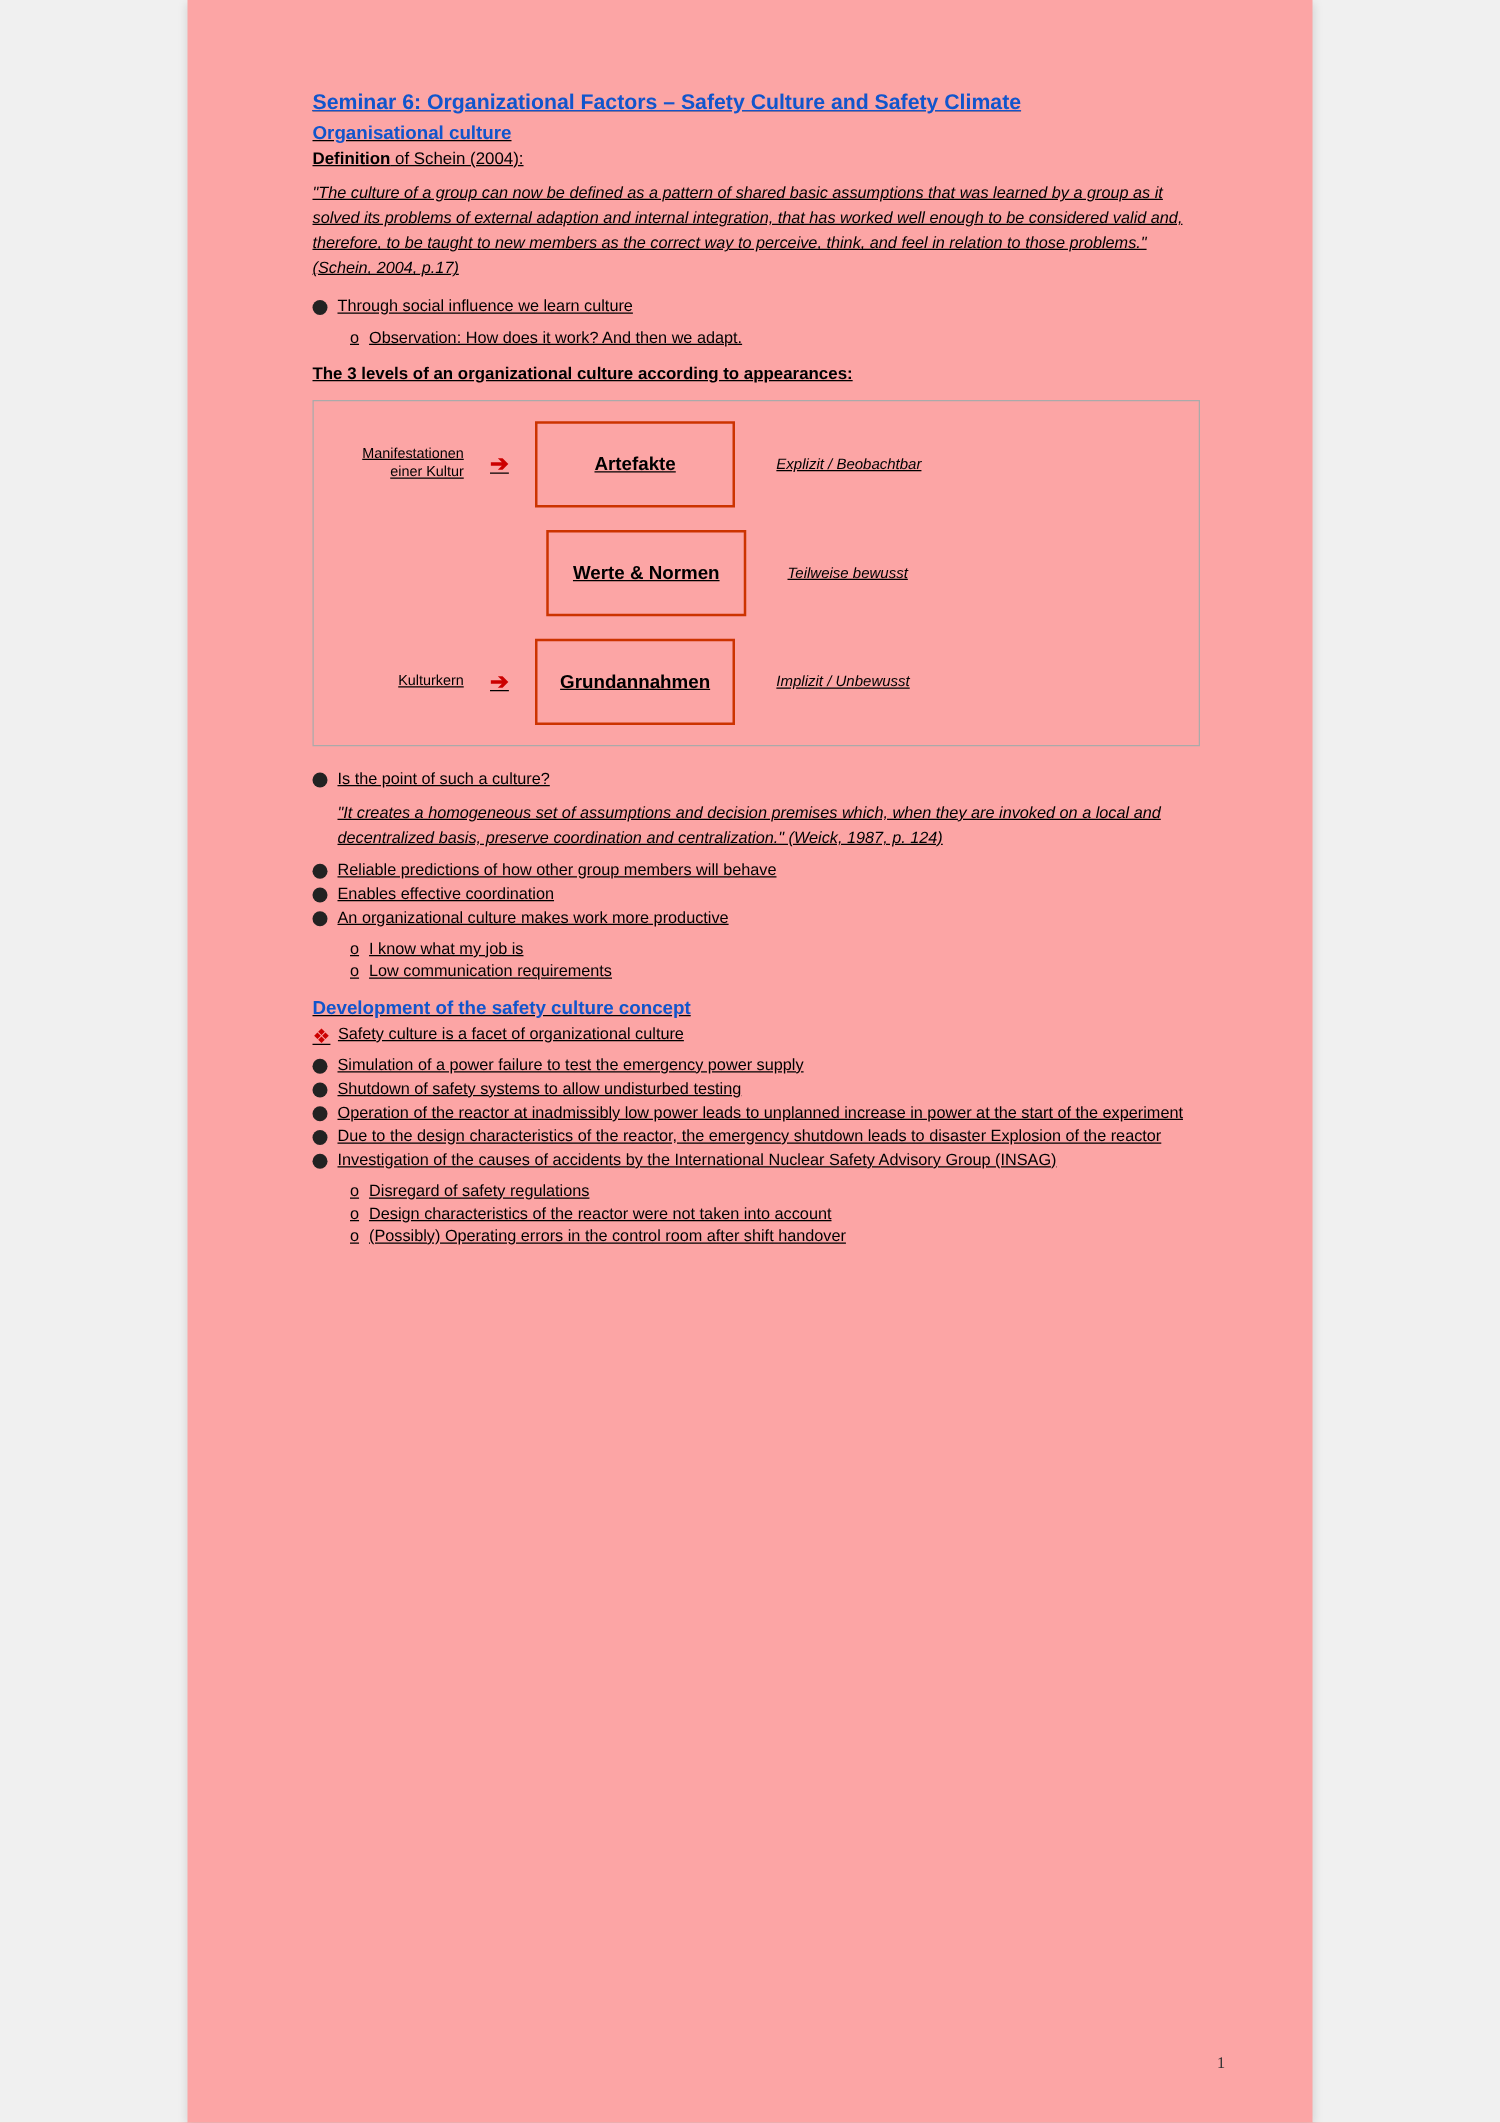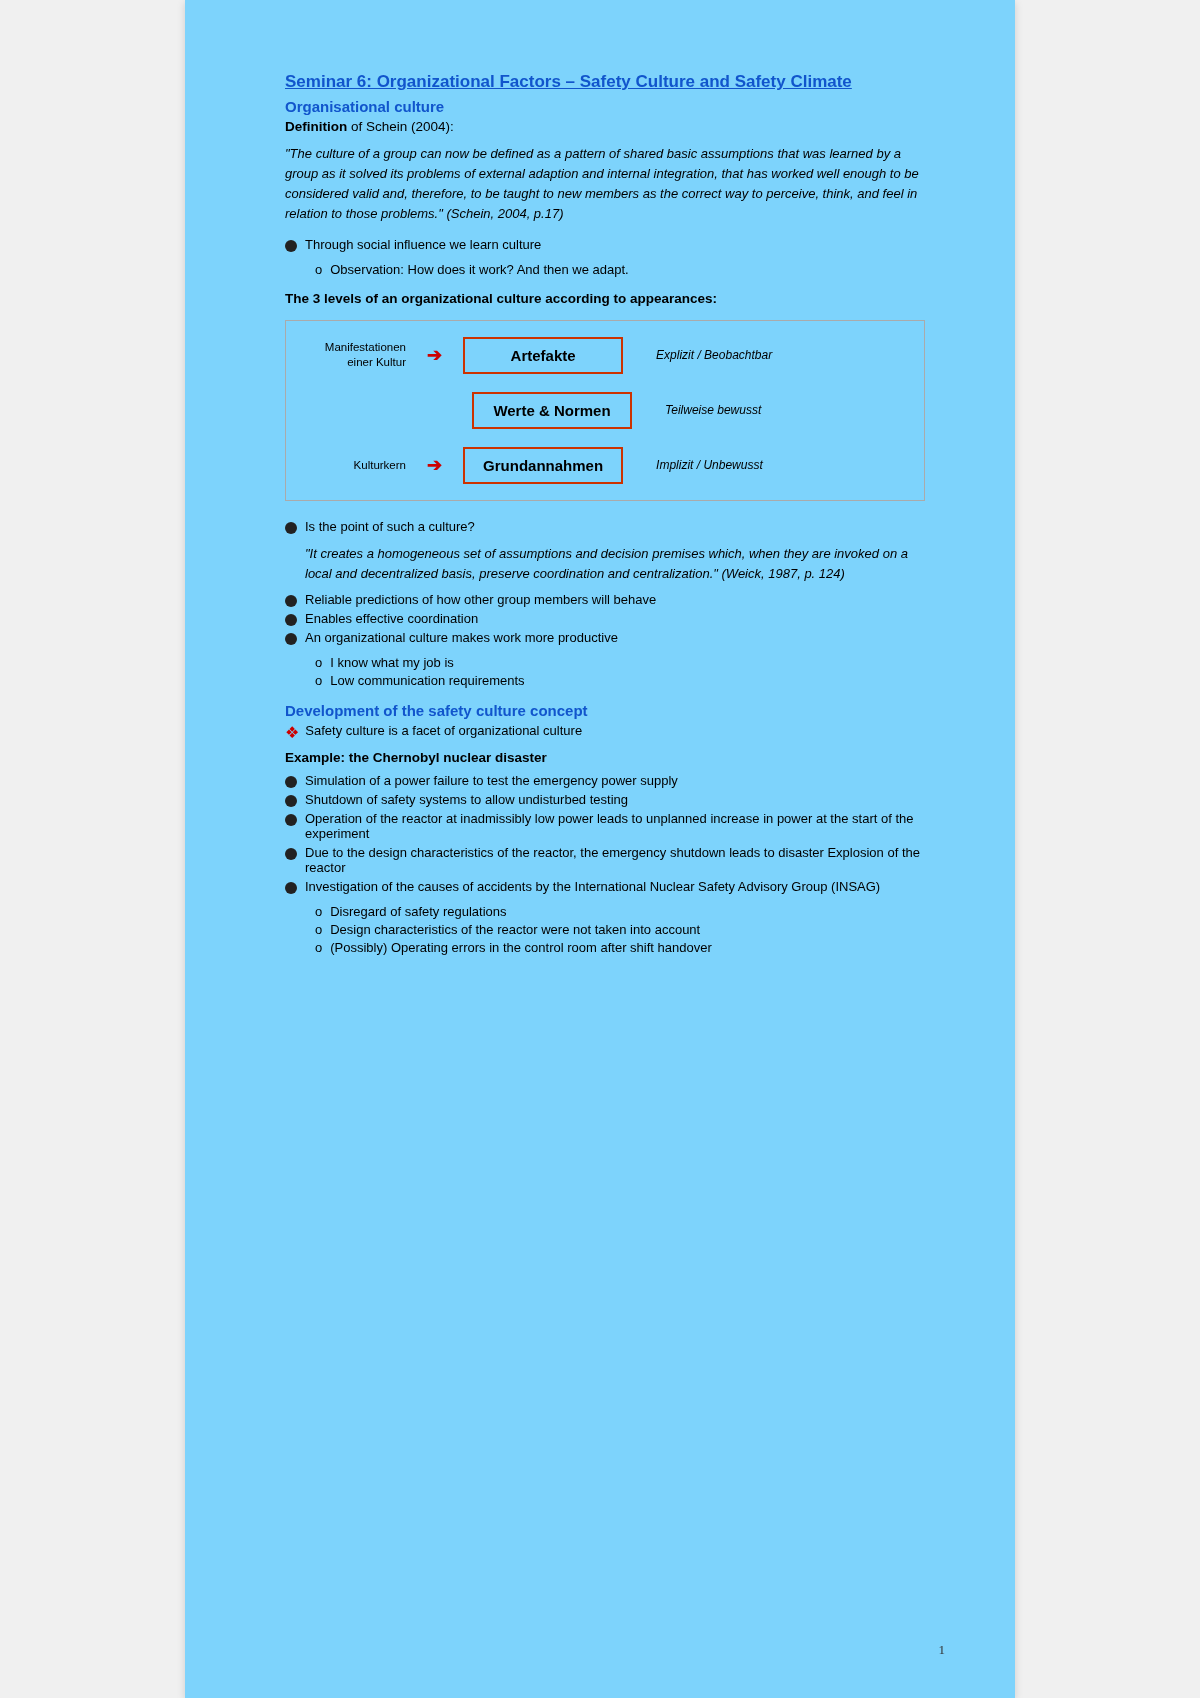--- a/index.html
+++ b/index.html
@@ -18,12 +18,13 @@
     }
 
     .page {
-      width: 830px;
+      width: 900px;
       min-height: 1698px;
-      background: #7dd3fc;
+      background: #fca5a5;
       padding: 72px 90px 72px 100px;
       position: relative;
       box-shadow: 0 2px 8px rgba(0,0,0,0.15);
+      text-decoration: underline;
     }
 
     .page-number {

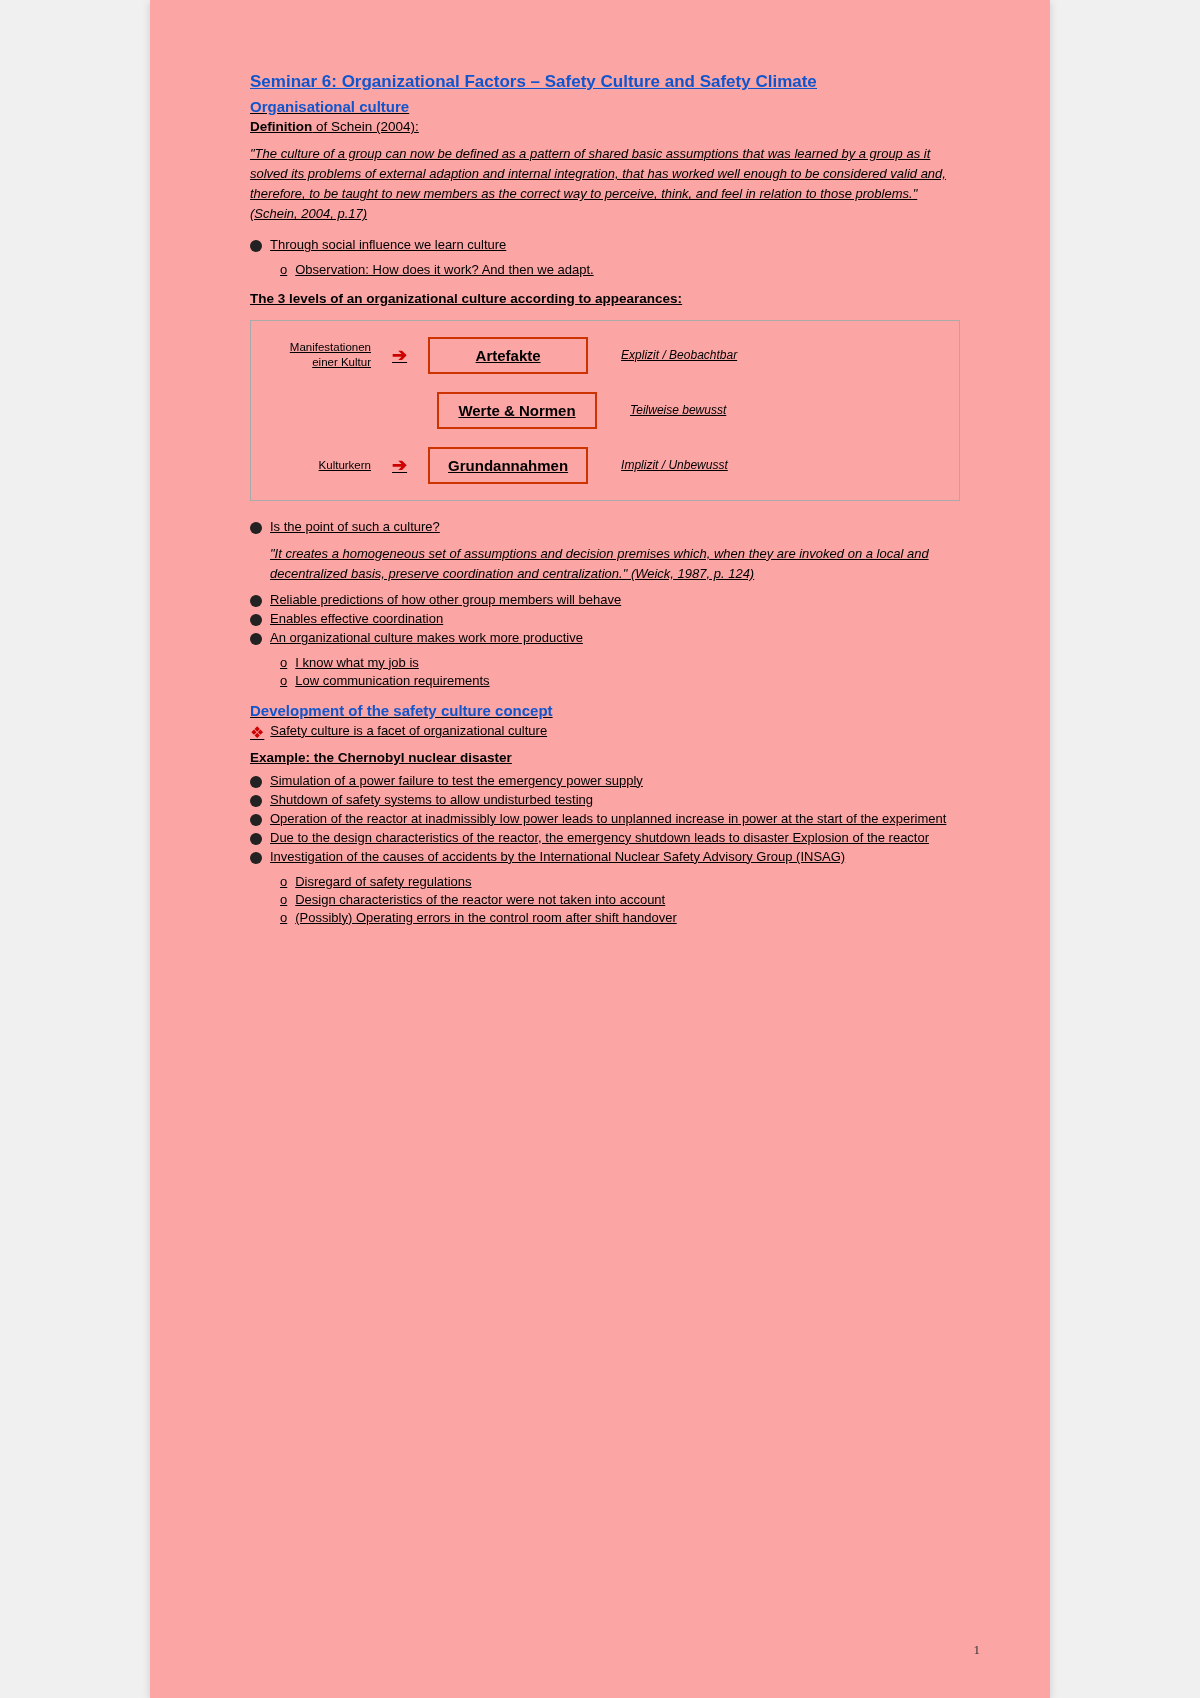--- a/index.html
+++ b/index.html
@@ -164,7 +164,7 @@
 
     .diagram-box {
       border: 2px solid #cc3300;
-      padding: 8px 14px;
+      padding: 24px 14px;
       font-size: 15px;
       font-family: Arial, sans-serif;
       font-weight: bold;

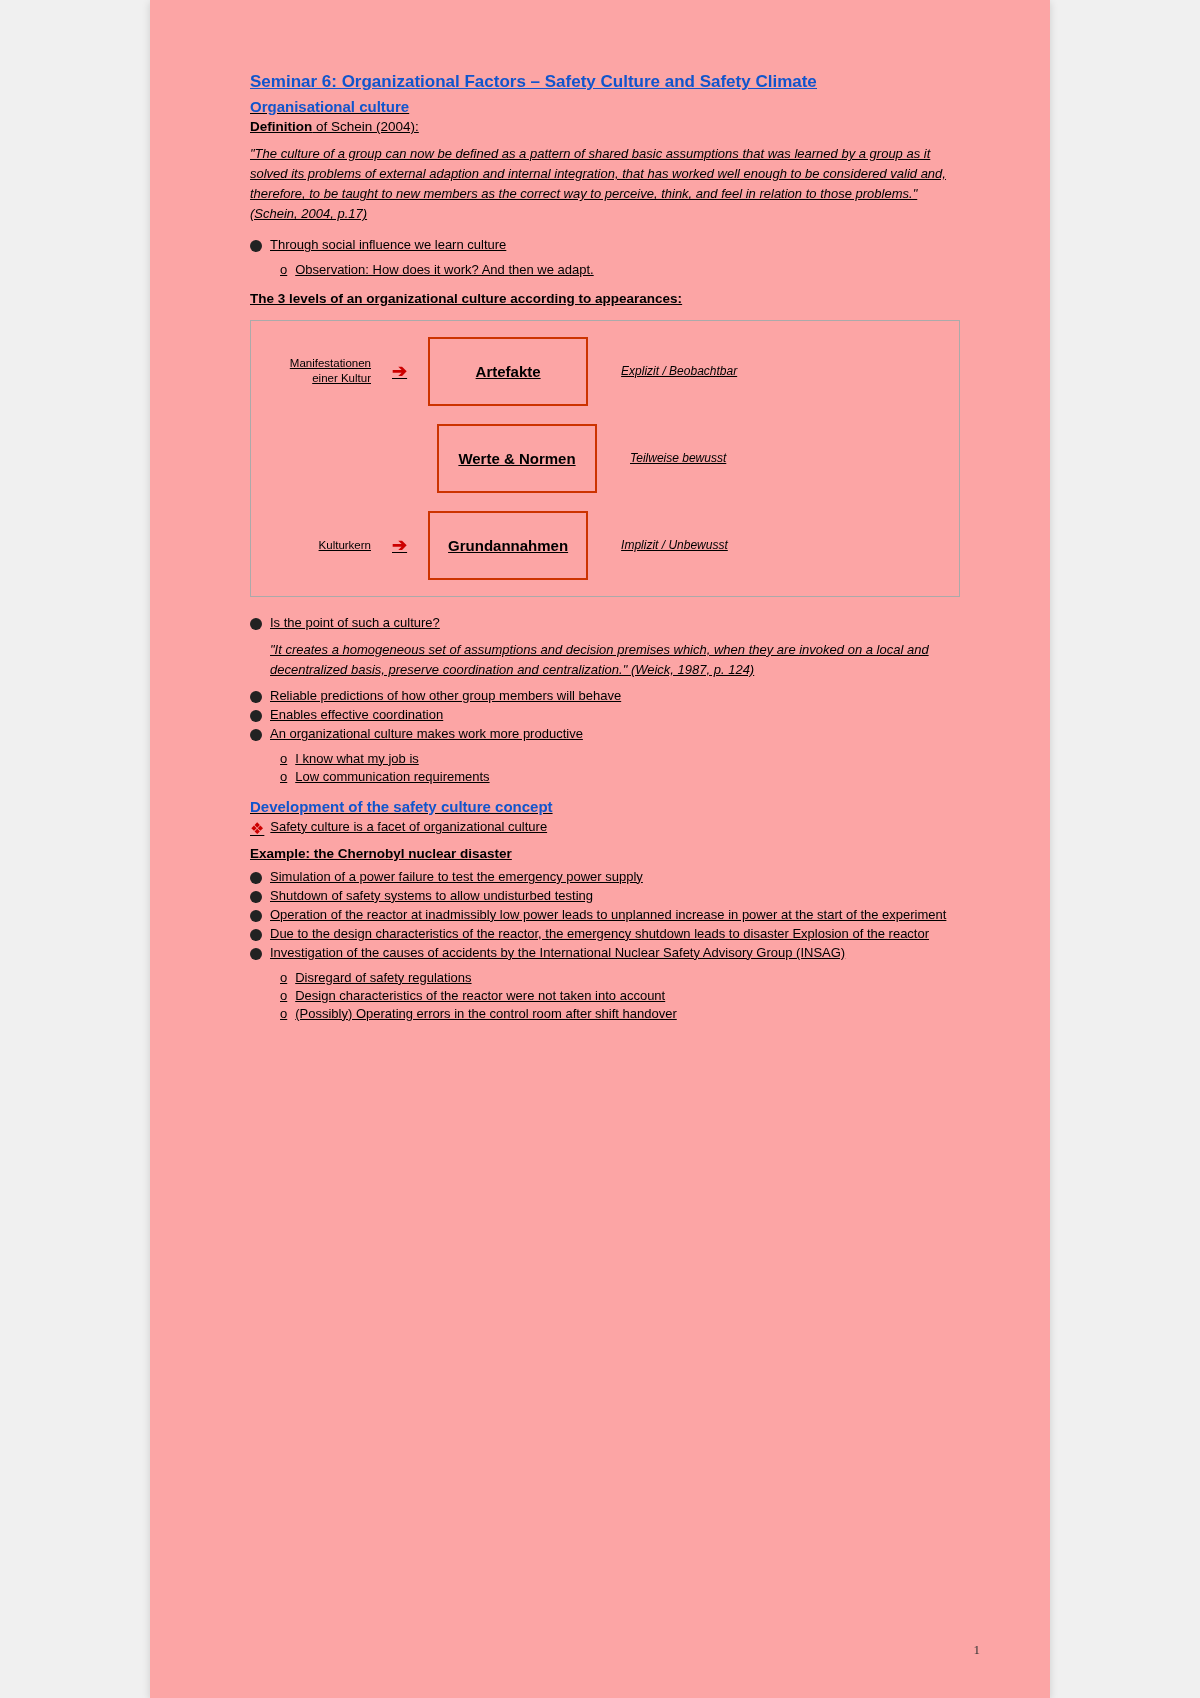--- a/index.html
+++ b/index.html
@@ -310,7 +310,6 @@
     <span>Safety culture is a facet of organizational culture</span>
   </div>
 
-  <p class="example-heading">Example: the Chernobyl nuclear disaster</p>
 
   <ul class="bullet-list">
     <li>

